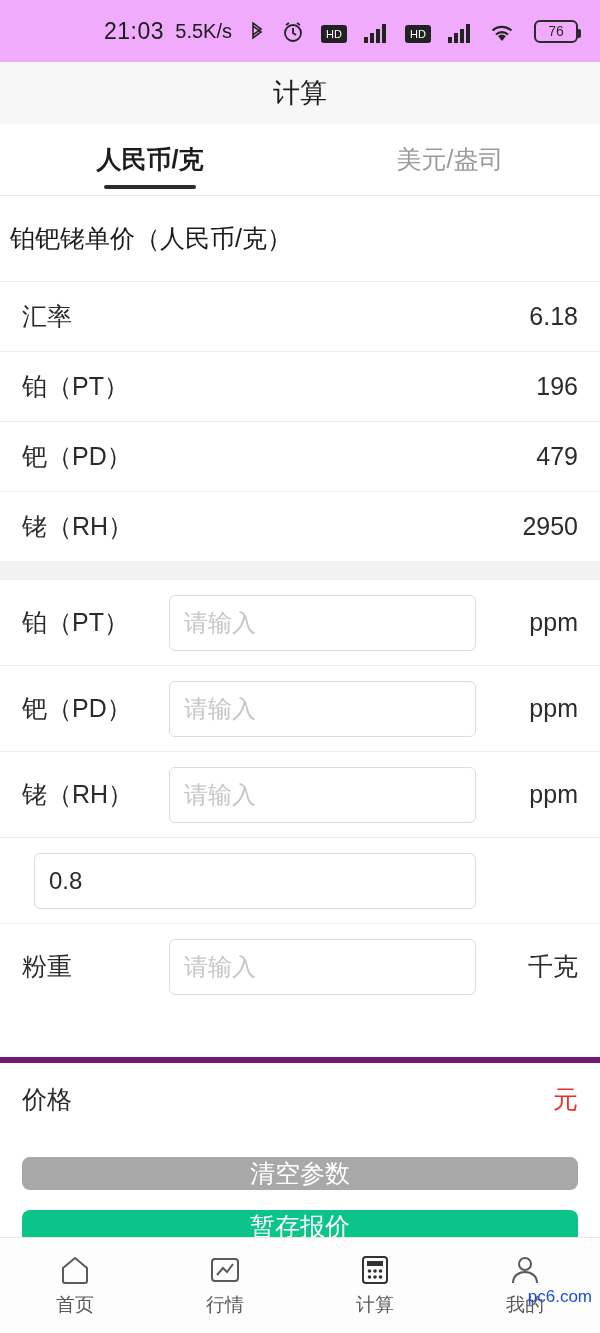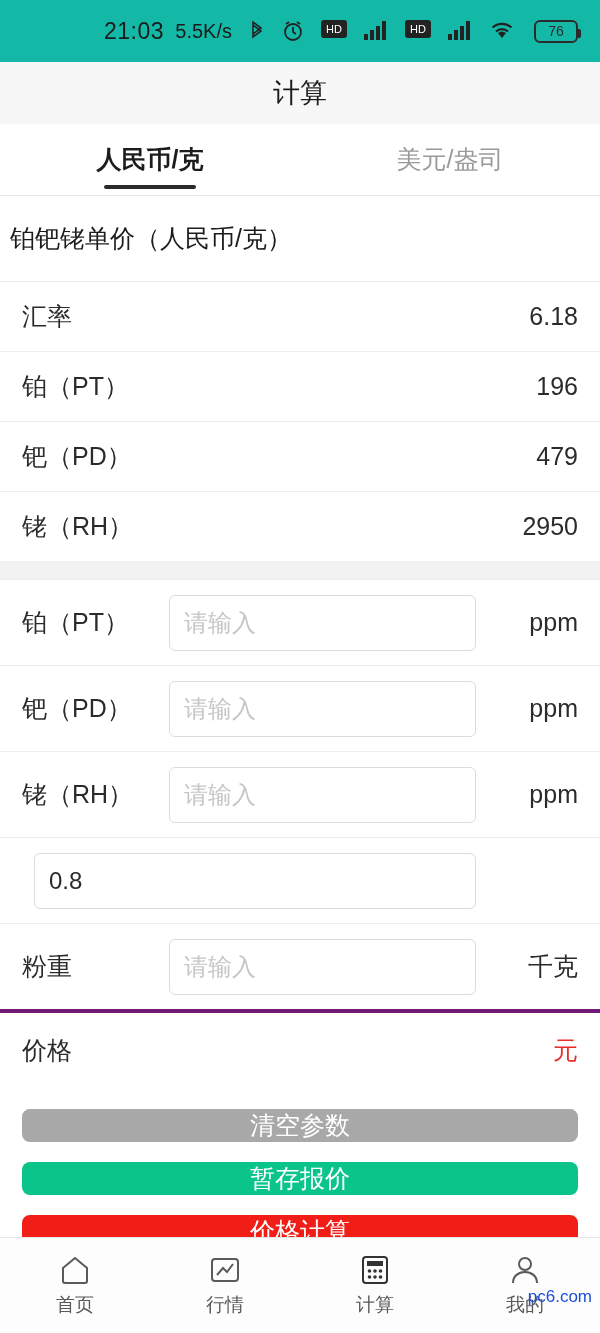--- a/index.html
+++ b/index.html
@@ -13,7 +13,7 @@
 
   
   .statusbar {
-    height: 62px; background: #14b8a6; display: flex; align-items: center;
+    height: 62px; background: #f0abfc; display: flex; align-items: center;
     padding: 0 22px; font-size: 22px; color: #1b1b1b;
   }
   .sb-time { font-size: 23px; letter-spacing: .5px; margin-left: 82px; }

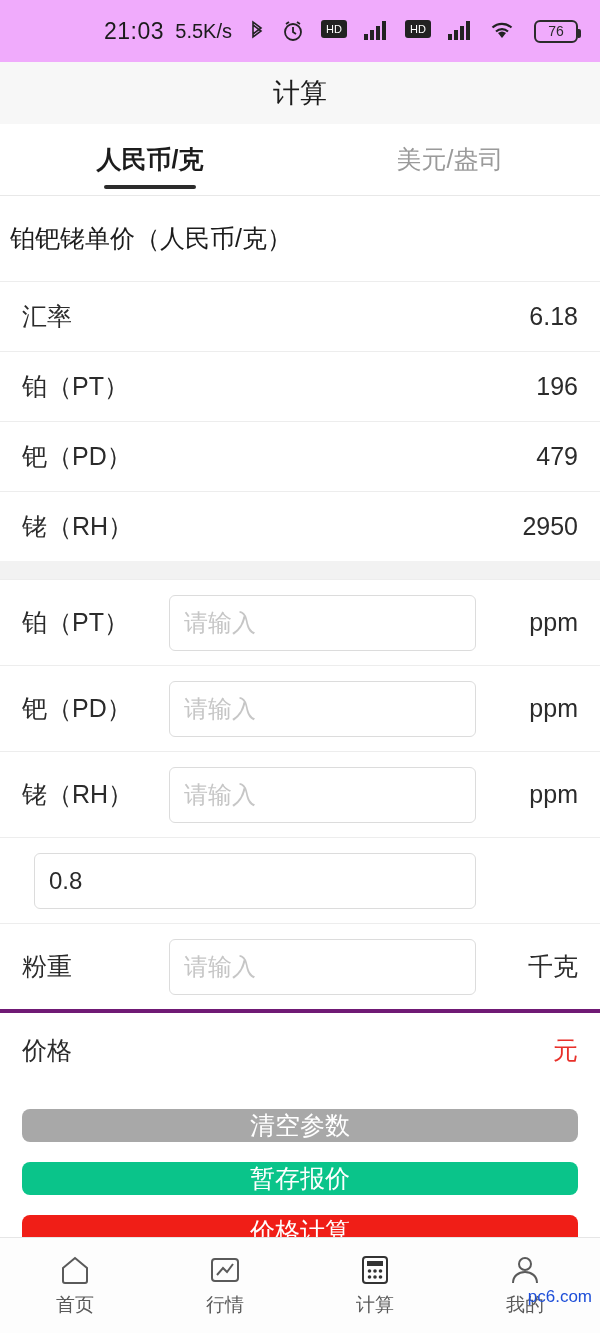--- a/index.html
+++ b/index.html
@@ -17,7 +17,7 @@
     padding: 0 22px; font-size: 22px; color: #1b1b1b;
   }
   .sb-time { font-size: 23px; letter-spacing: .5px; margin-left: 82px; }
-  .sb-right { margin-left: auto; display: flex; align-items: flex-start; gap: 17px; }
+  .sb-right { margin-left: auto; display: flex; align-items: flex-end; gap: 17px; }
   .sb-net { font-size: 20px; letter-spacing: 0; }
   .ic { display: inline-block; }
   .ic svg { display: block; }

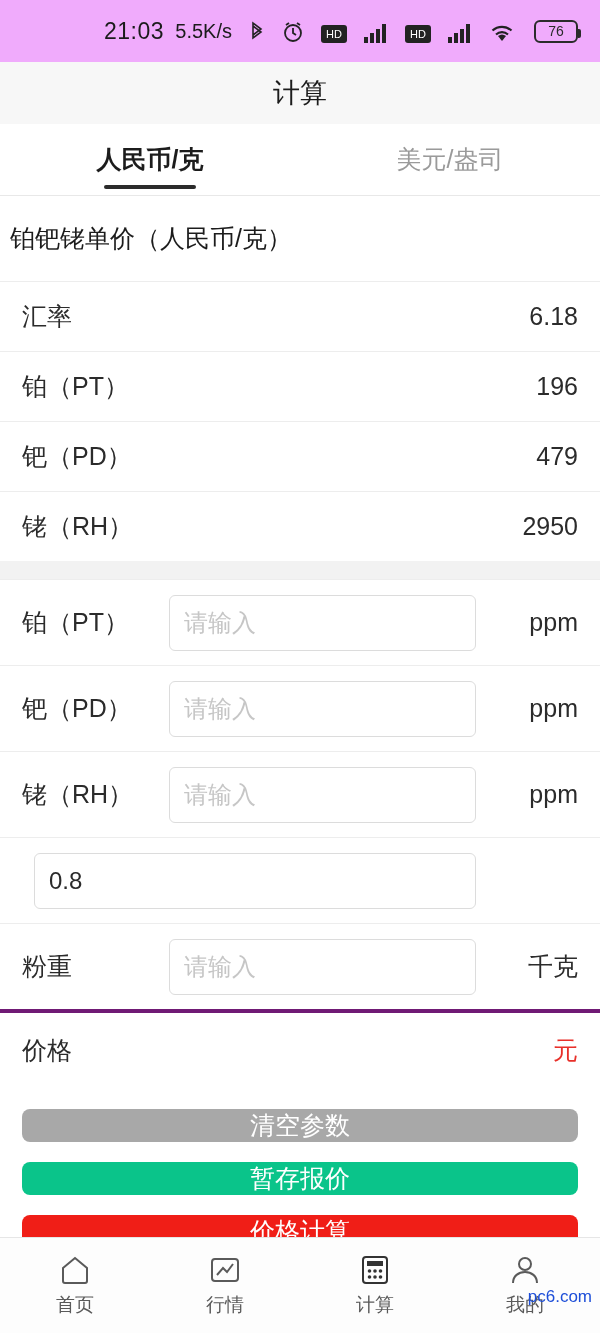--- a/index.html
+++ b/index.html
@@ -91,7 +91,8 @@
 
   .pricerow {
     display: flex; align-items: center; height: 78px; padding: 0 22px;
-    border-top: 4px solid #701a75;
+    border-top: 6px solid #701a75;
+    margin-top: 48px;
   }
   .pricerow .lab { font-size: 25px; color: #2b2b2b; }
   .pricerow .unit { margin-left: auto; font-size: 25px; color: #e8302a; }

